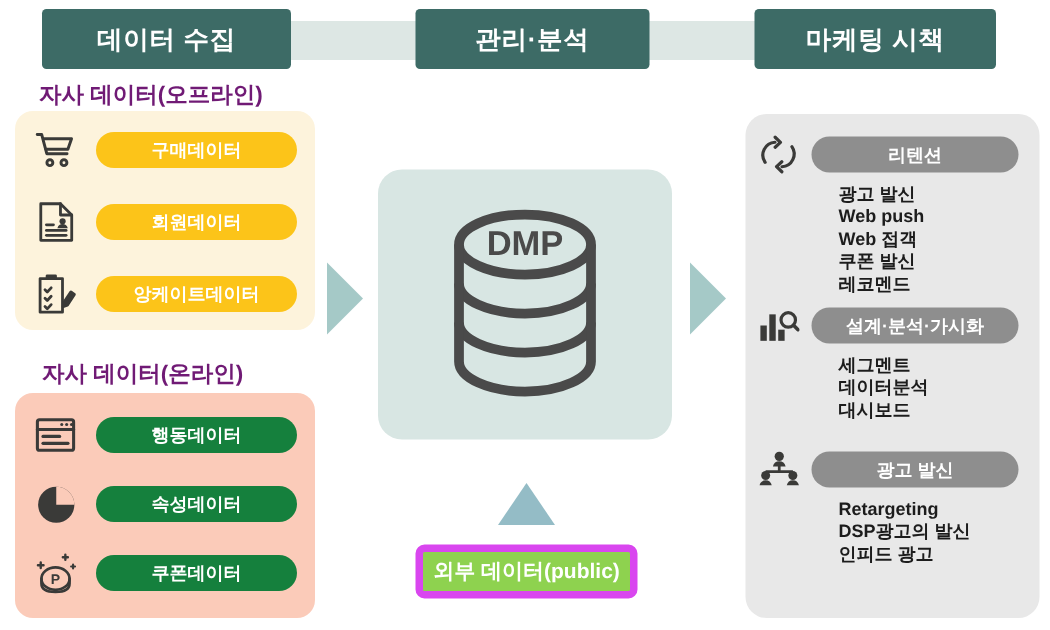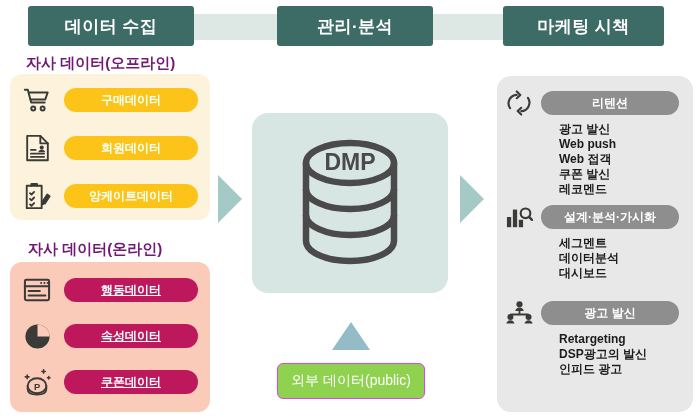--- a/index.html
+++ b/index.html
@@ -83,7 +83,7 @@
     white-space: nowrap;
   }
   .pill-yellow { background: #fcc419; }
-  .pill-orange { background: #be185d; text-decoration: underline; }
+  .pill-orange { background: #15803d; }
 
   
   .arrow-tri {

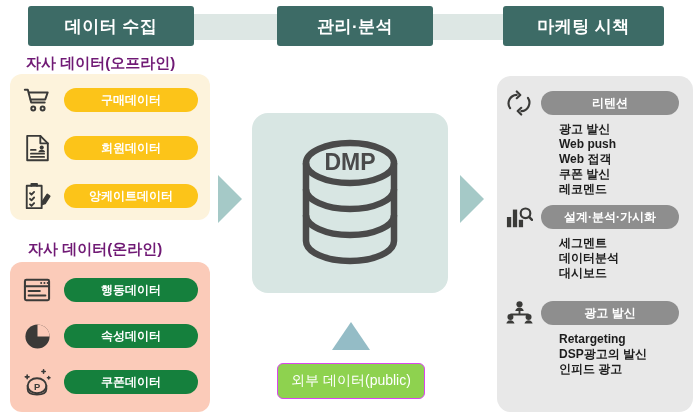--- a/index.html
+++ b/index.html
@@ -116,11 +116,11 @@
     position: absolute;
     left: 277px; top: 363px; width: 148px; height: 36px;
     background: #8ed24f;
-    border: 1px solid #d946ef;
+    border: 5px solid #d946ef;
     border-radius: 6px;
     display: flex; align-items: center; justify-content: center;
     color: #ffffff;
-    font-weight: normal;
+    font-weight: bold;
     font-size: 14px;
     white-space: nowrap;
   }

